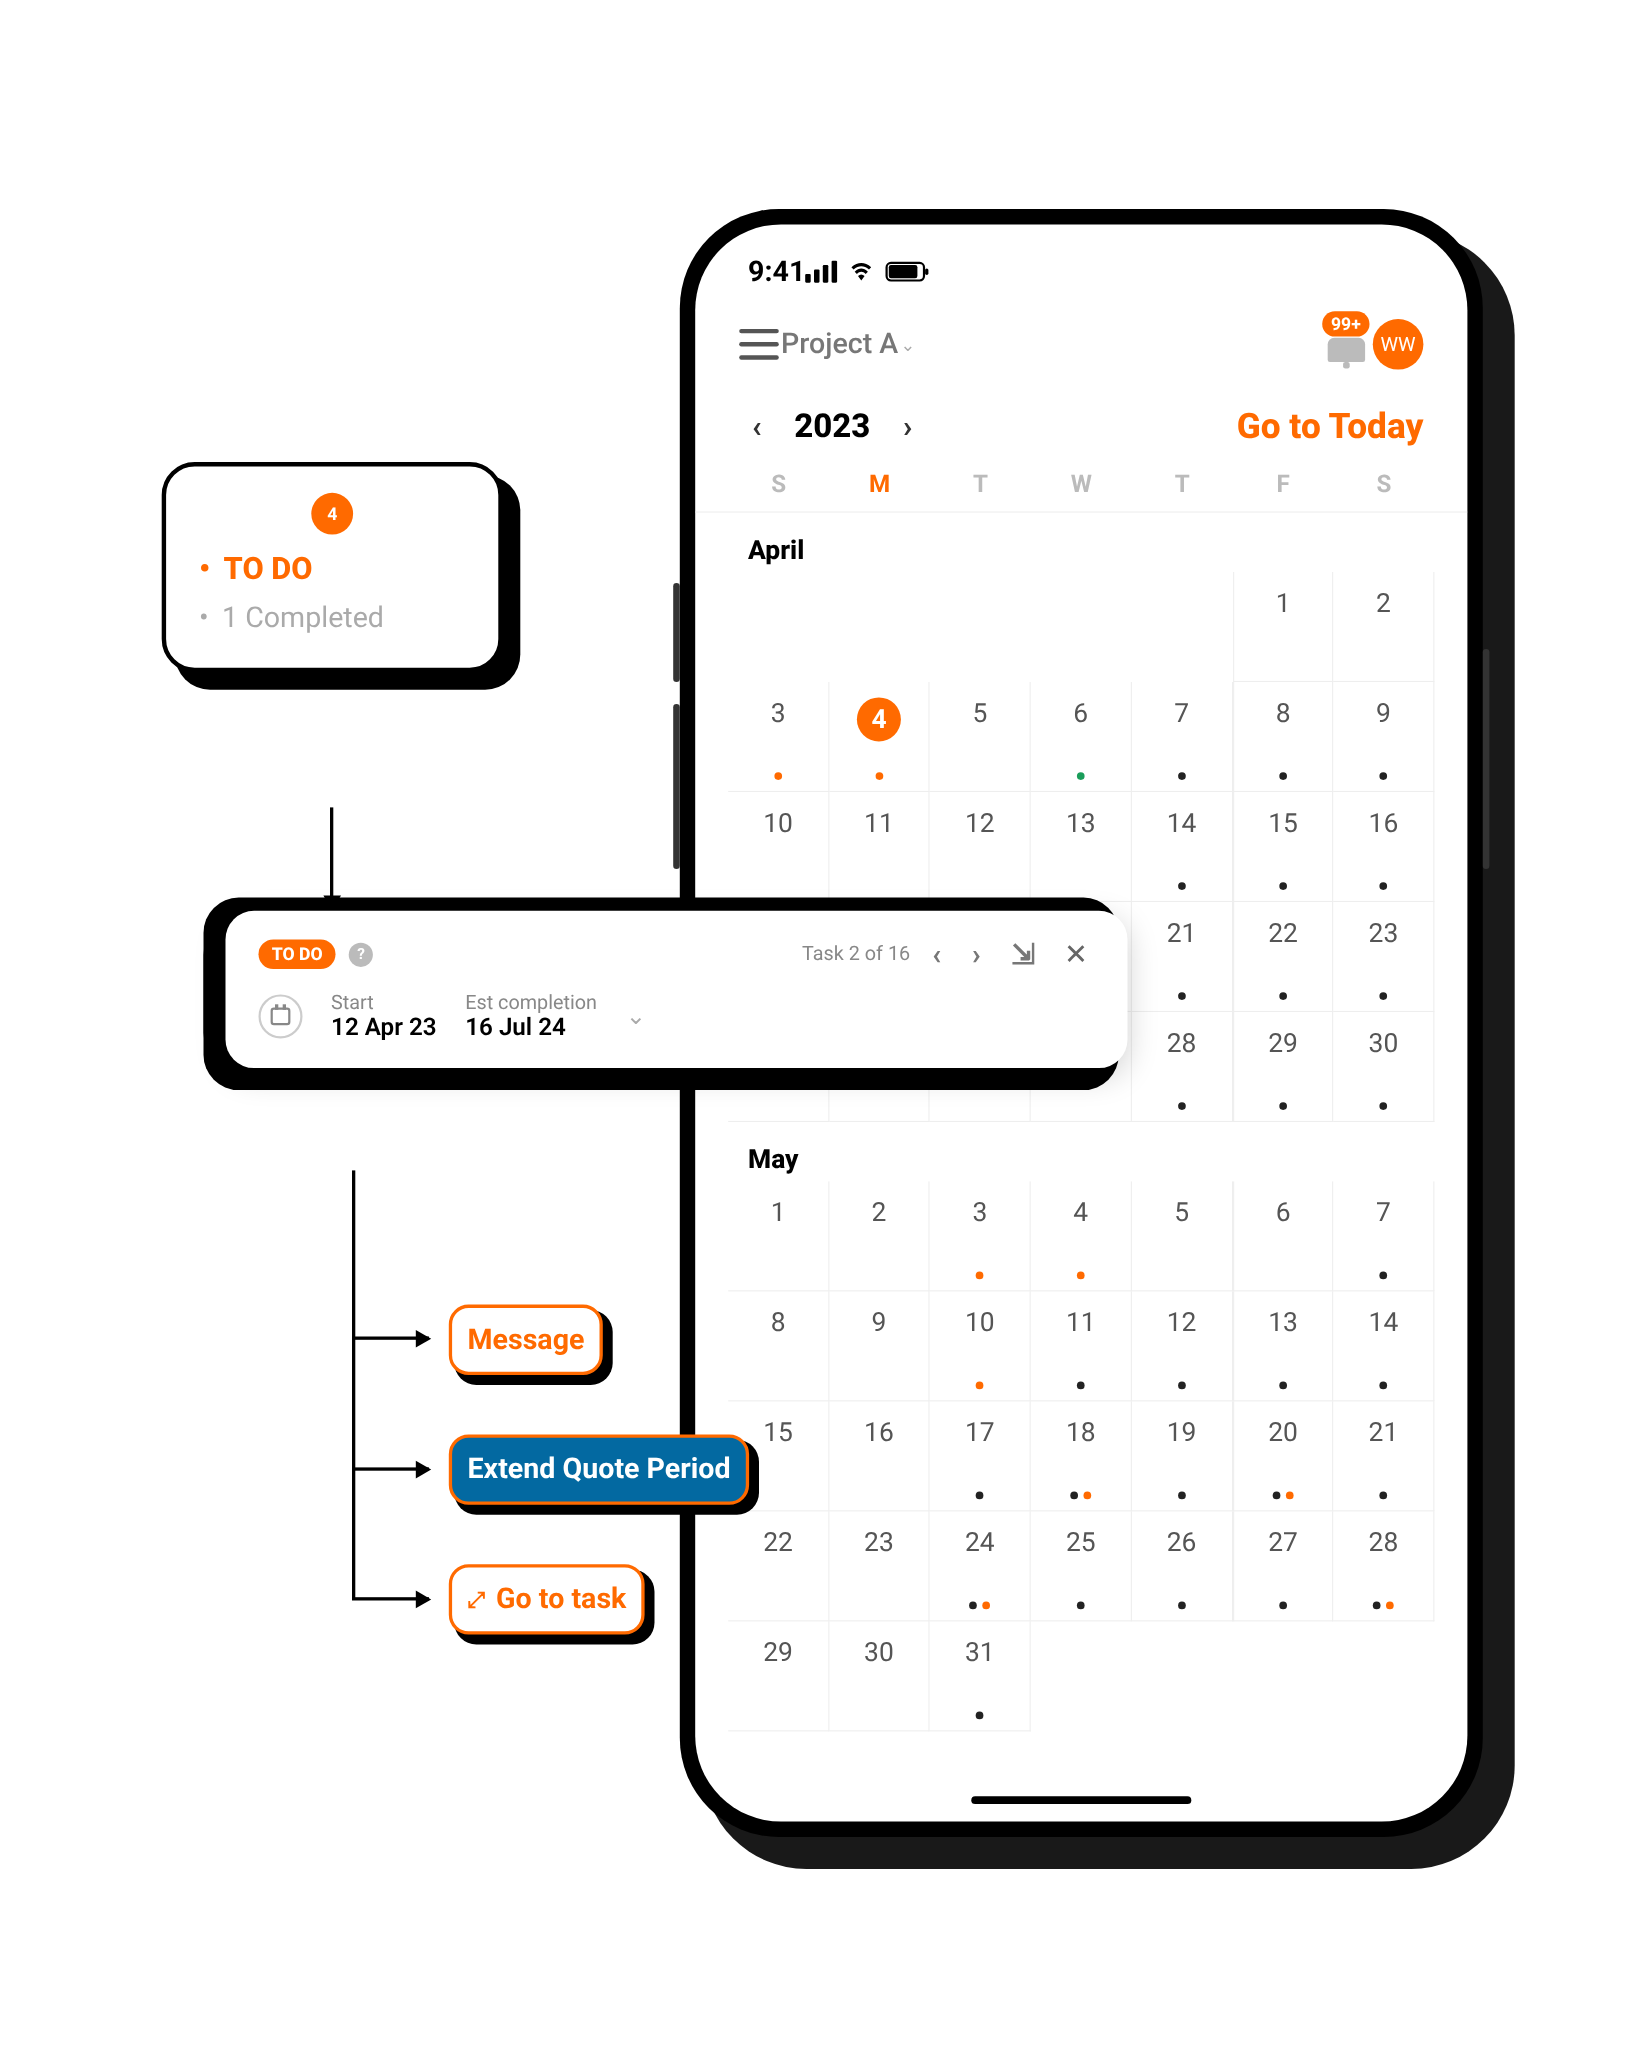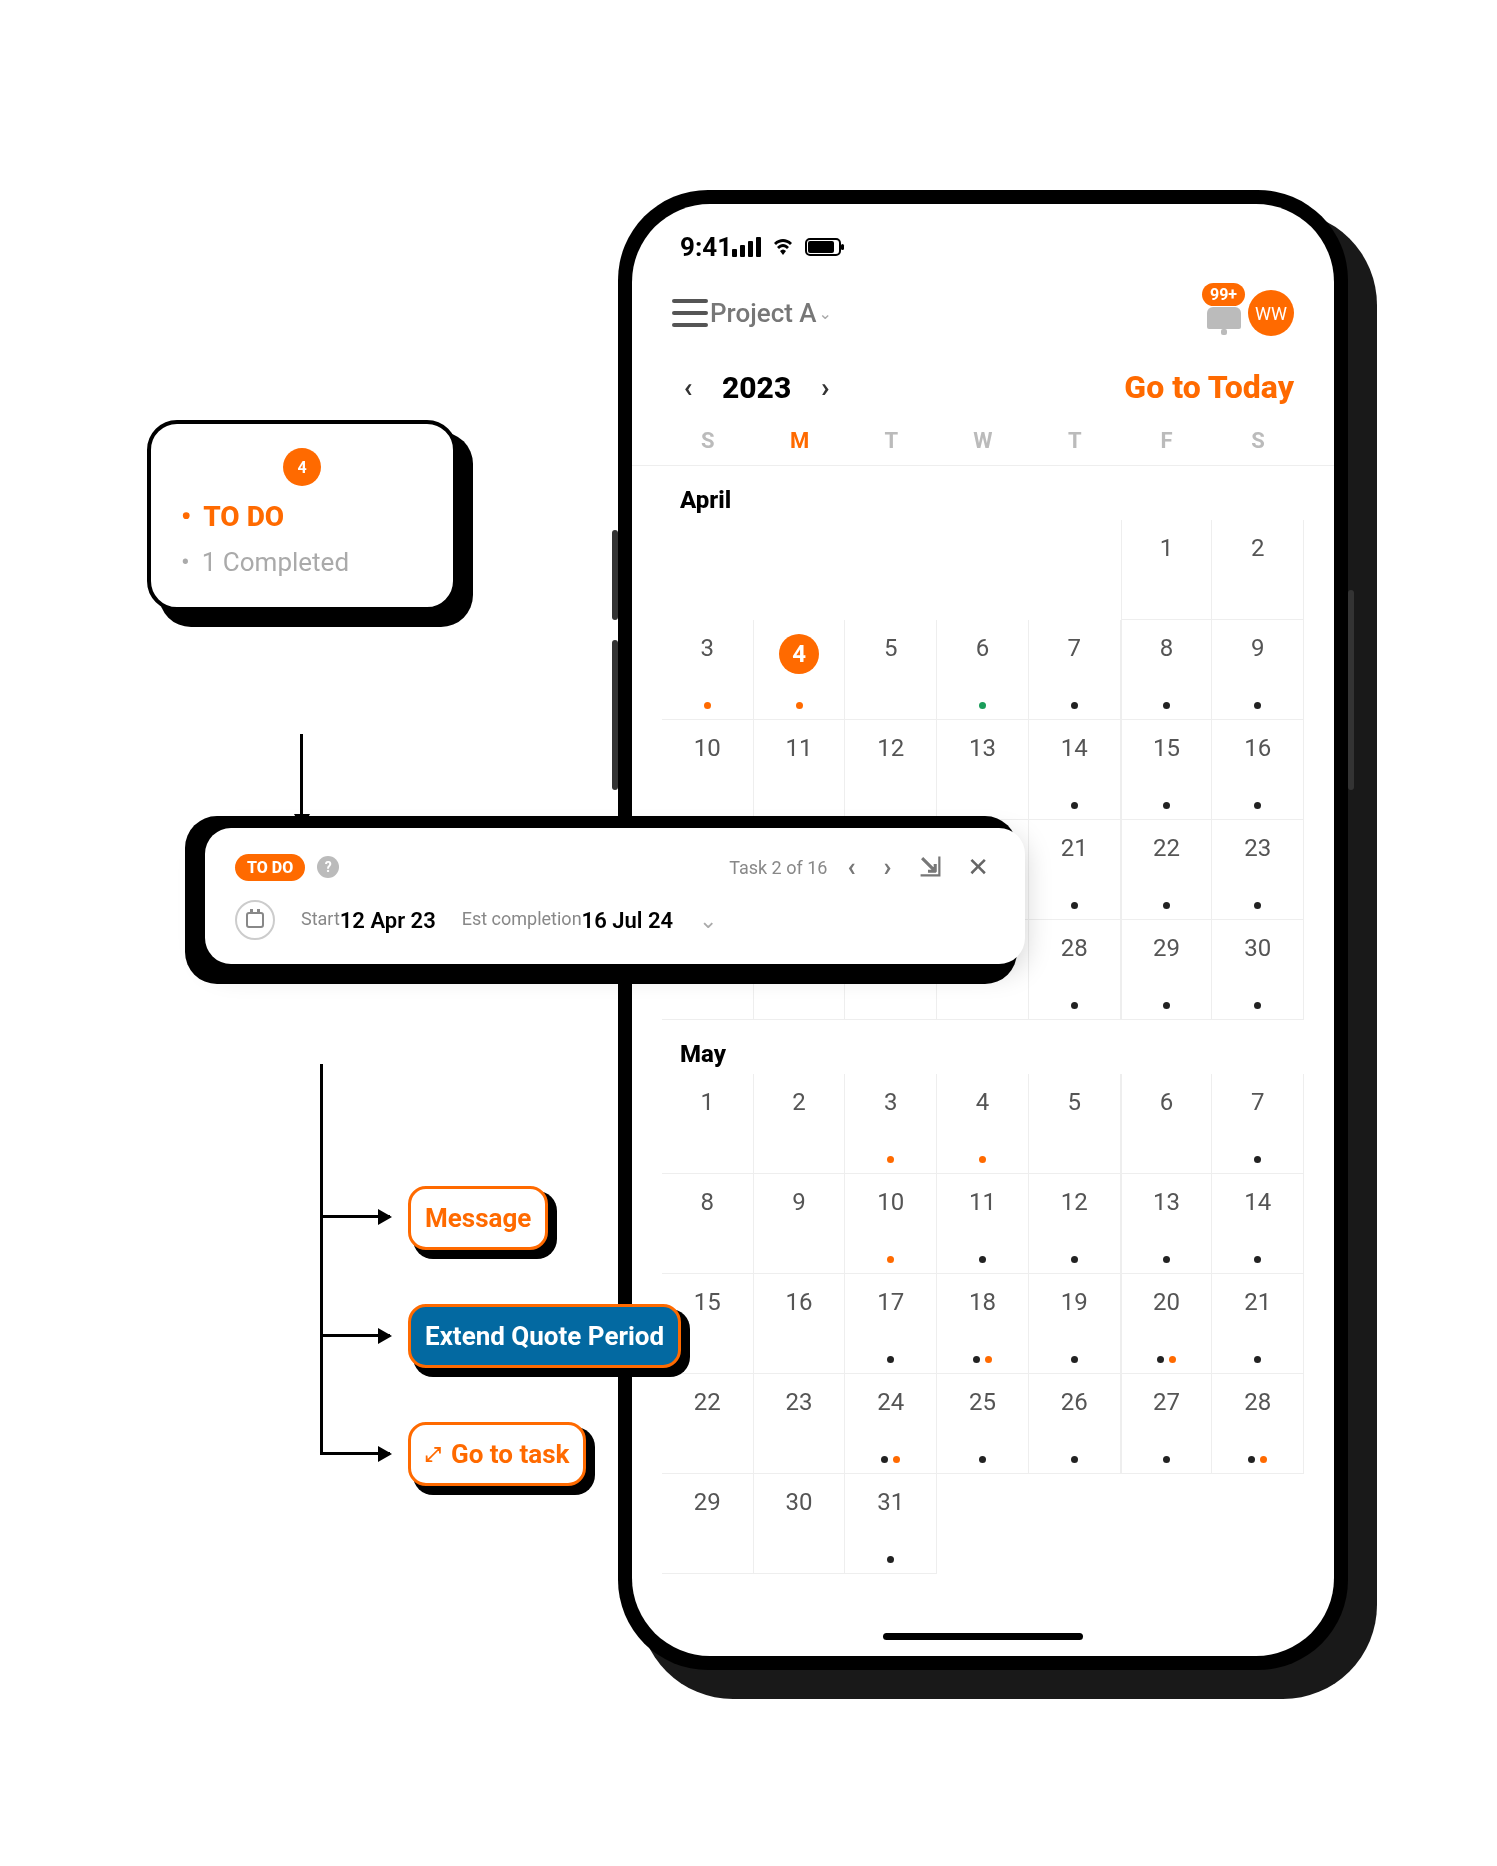--- a/index.html
+++ b/index.html
@@ -137,7 +137,7 @@
   .cal-glyph{width:18px;height:16px;border:2px solid #888;border-radius:3px;position:relative;}
   .cal-glyph::before{content:"";position:absolute;top:-5px;left:2px;width:3px;height:5px;background:#888;}
   .cal-glyph::after{content:"";position:absolute;top:-5px;right:2px;width:3px;height:5px;background:#888;}
-  .date-col { display:flex; flex-direction:row; }
+  .date-col { display:flex; flex-direction:column; }
   .date-label{font-size:18px;color:#888;}
   .date-val{font-size:22px;font-weight:600;}
   .date-chev{color:#aaa;font-size:22px;align-self:center;}

